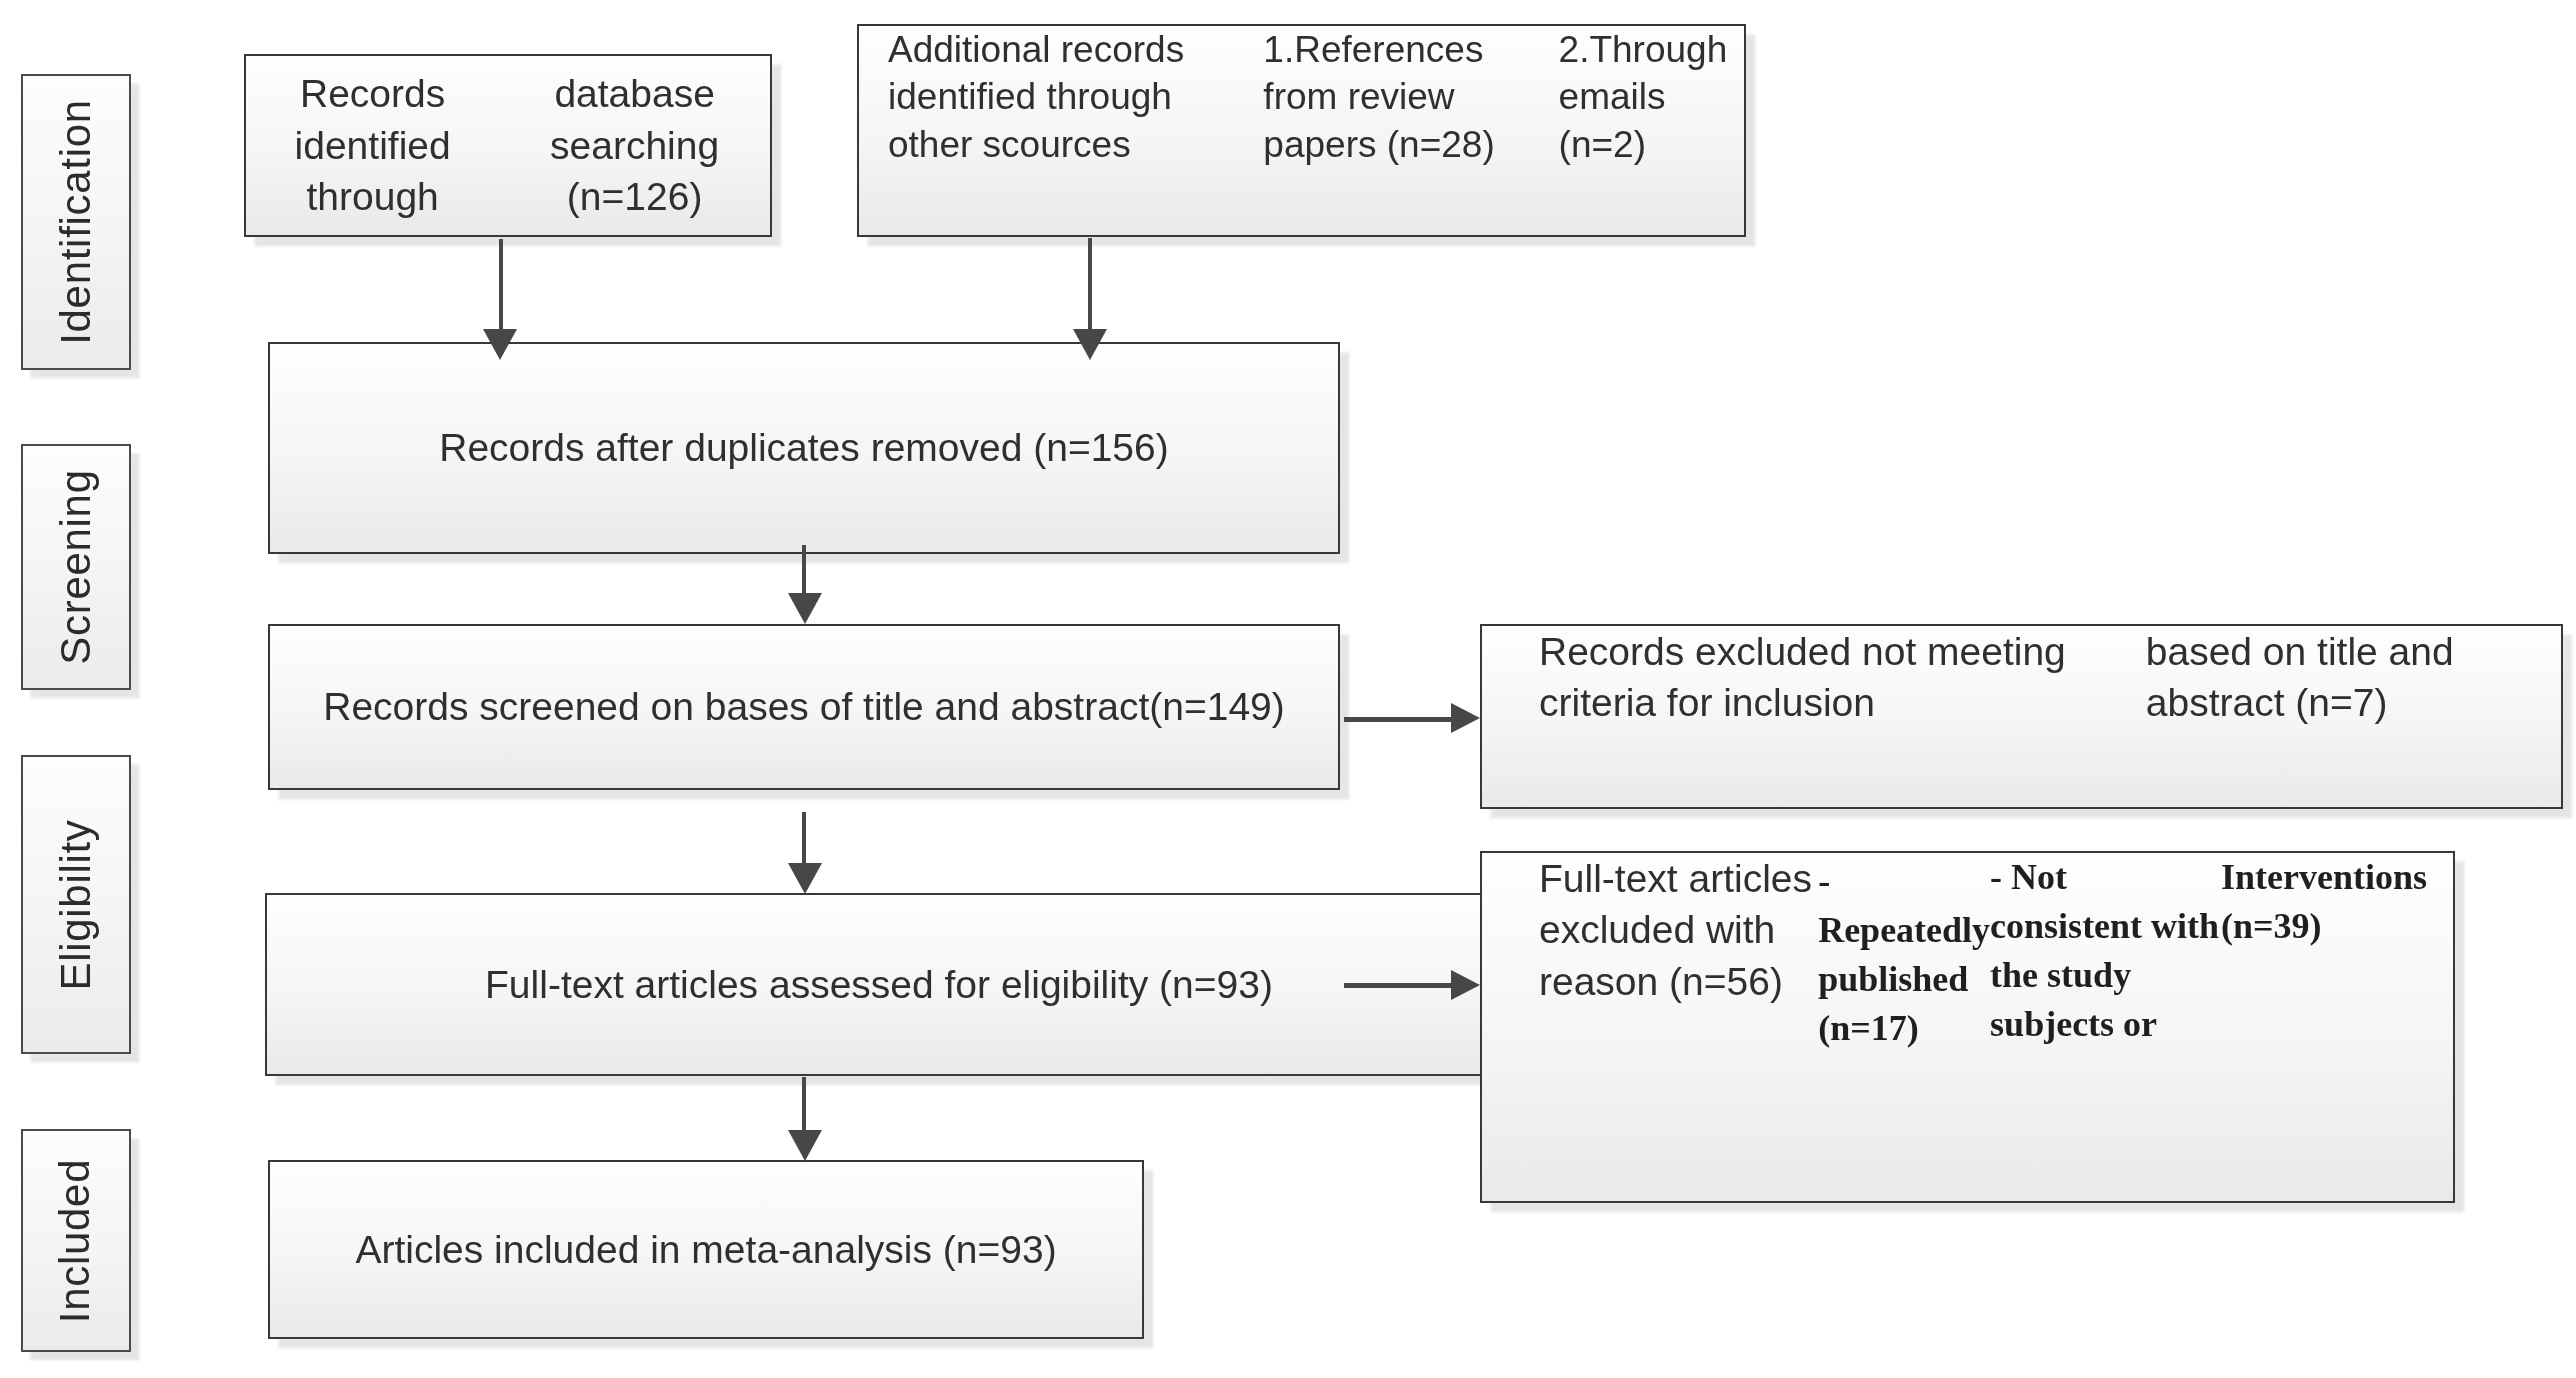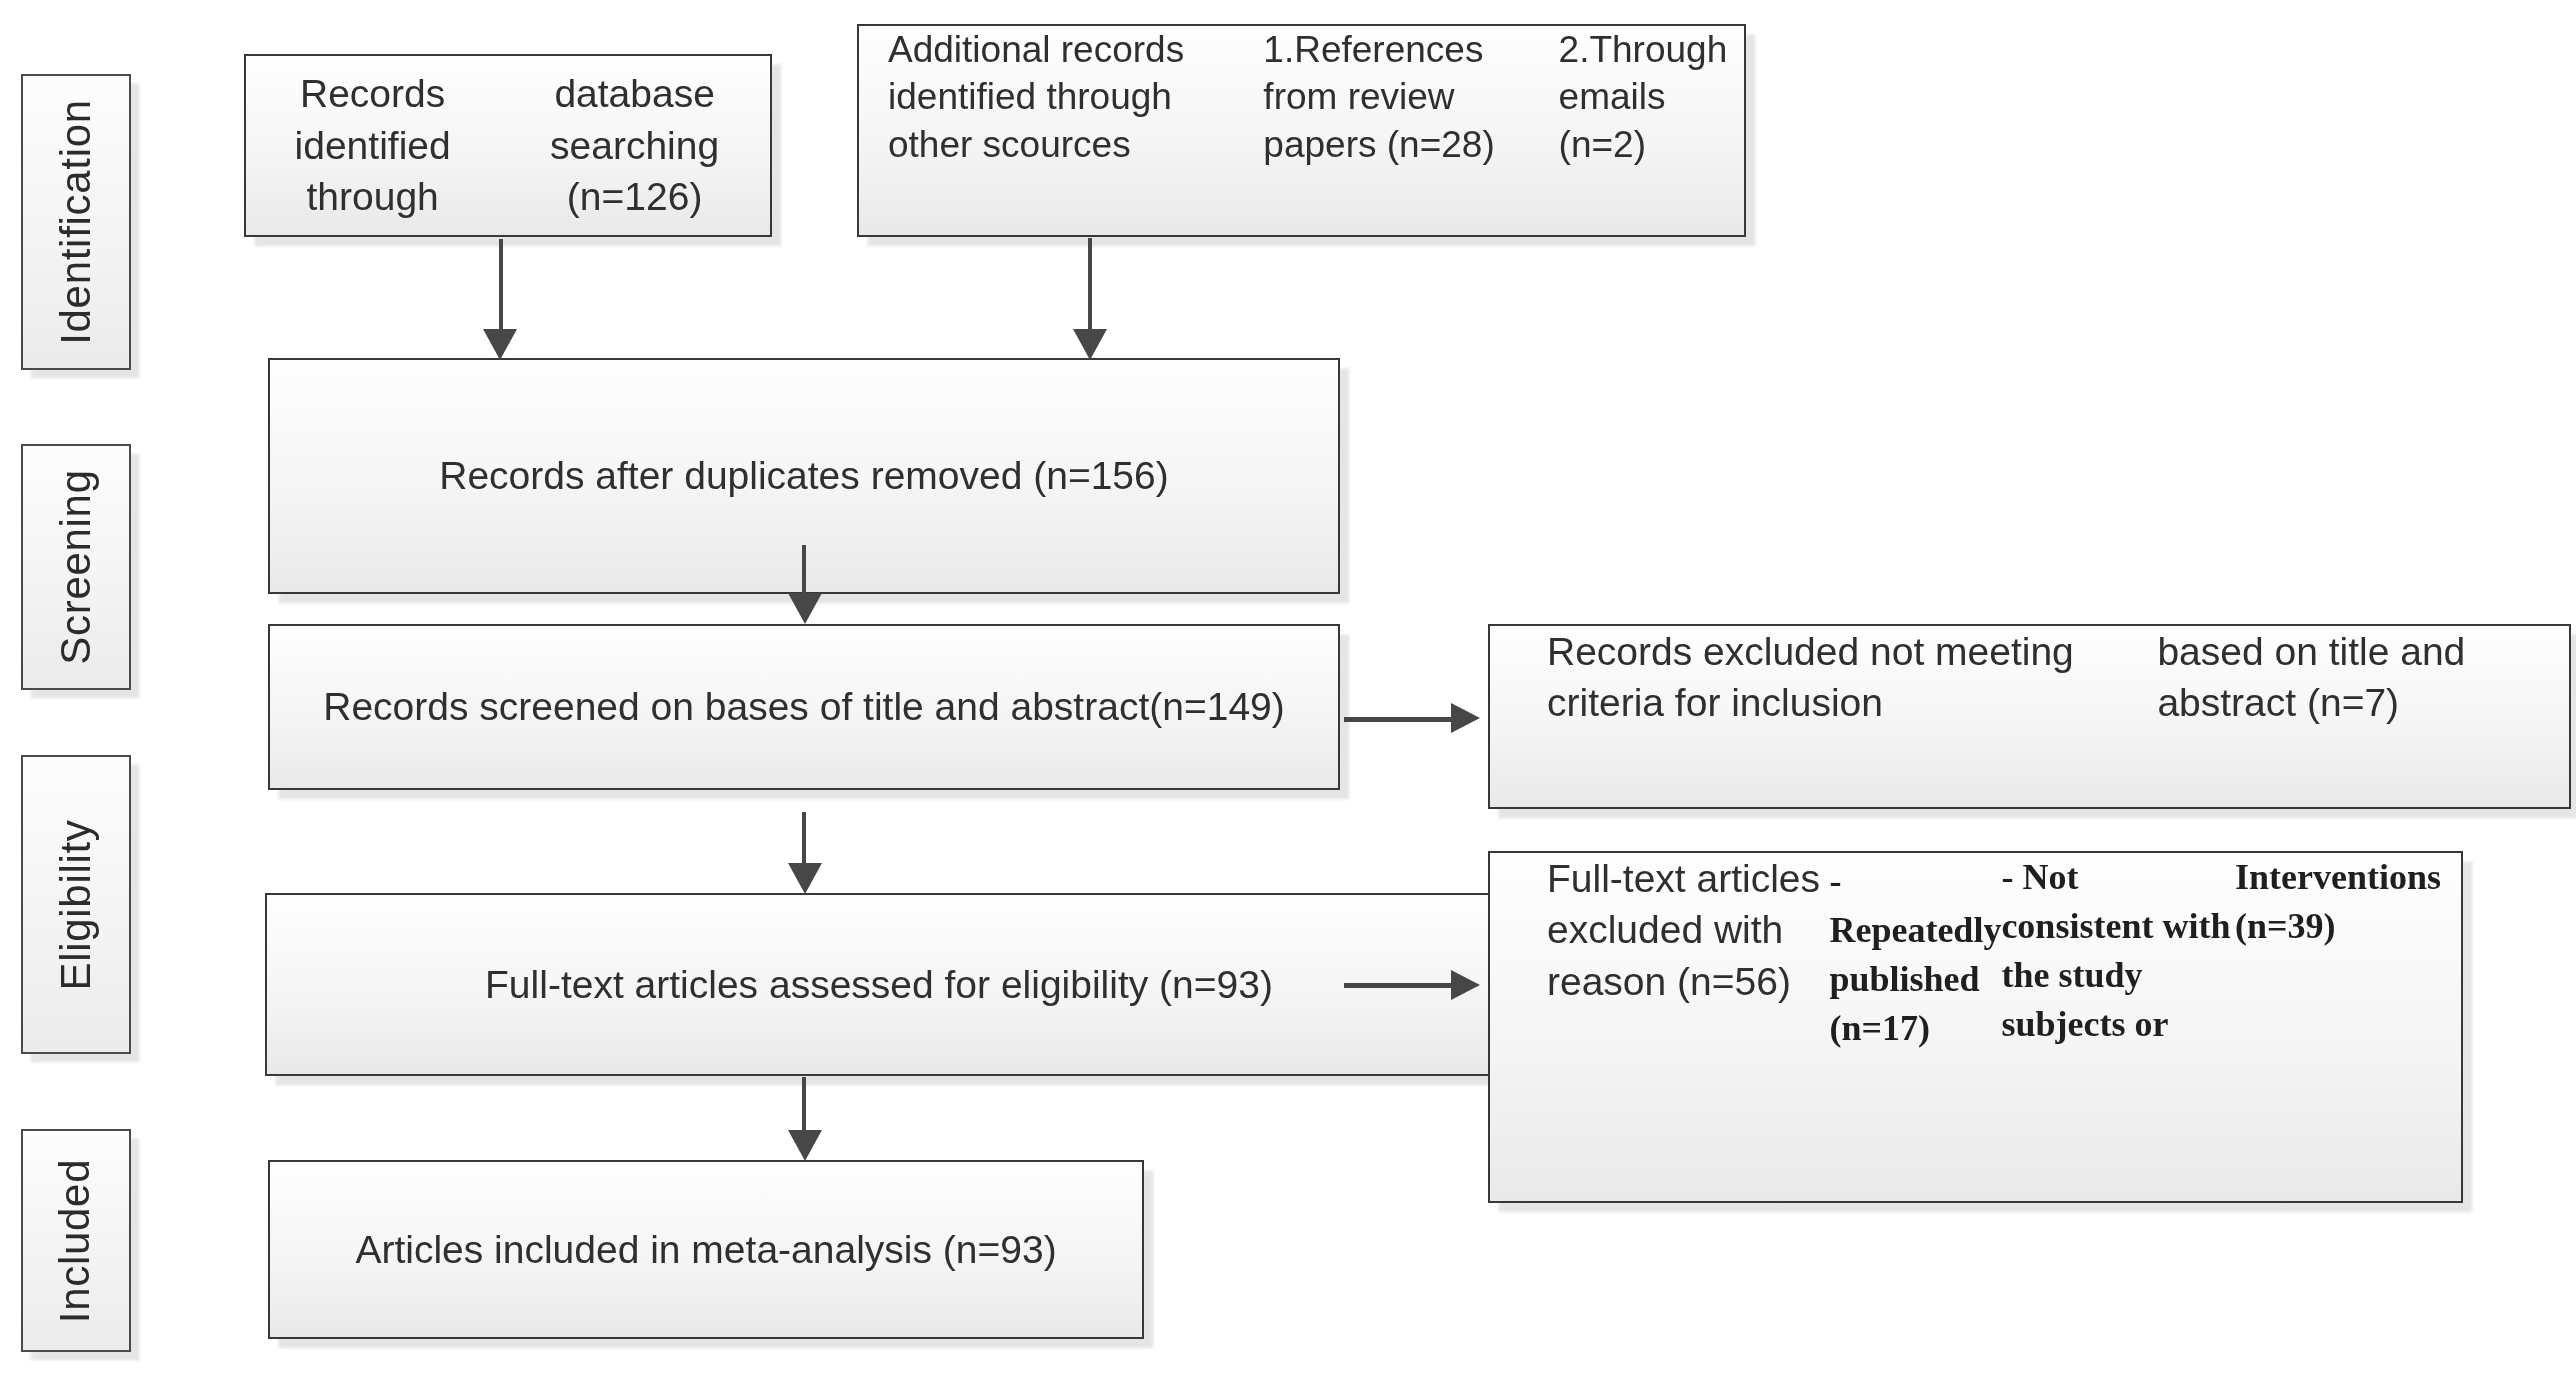--- a/index.html
+++ b/index.html
@@ -108,7 +108,7 @@
     <div>2.Through emails (n=2)</div>
   </div>
 
-  <div class="box center" style="left:268px;top:358px;width:1072px;height:236px;">
+  <div class="box center" style="left:268px;top:342px;width:1072px;height:212px;">
     <div>Records after duplicates removed (n=156)</div>
   </div>
 

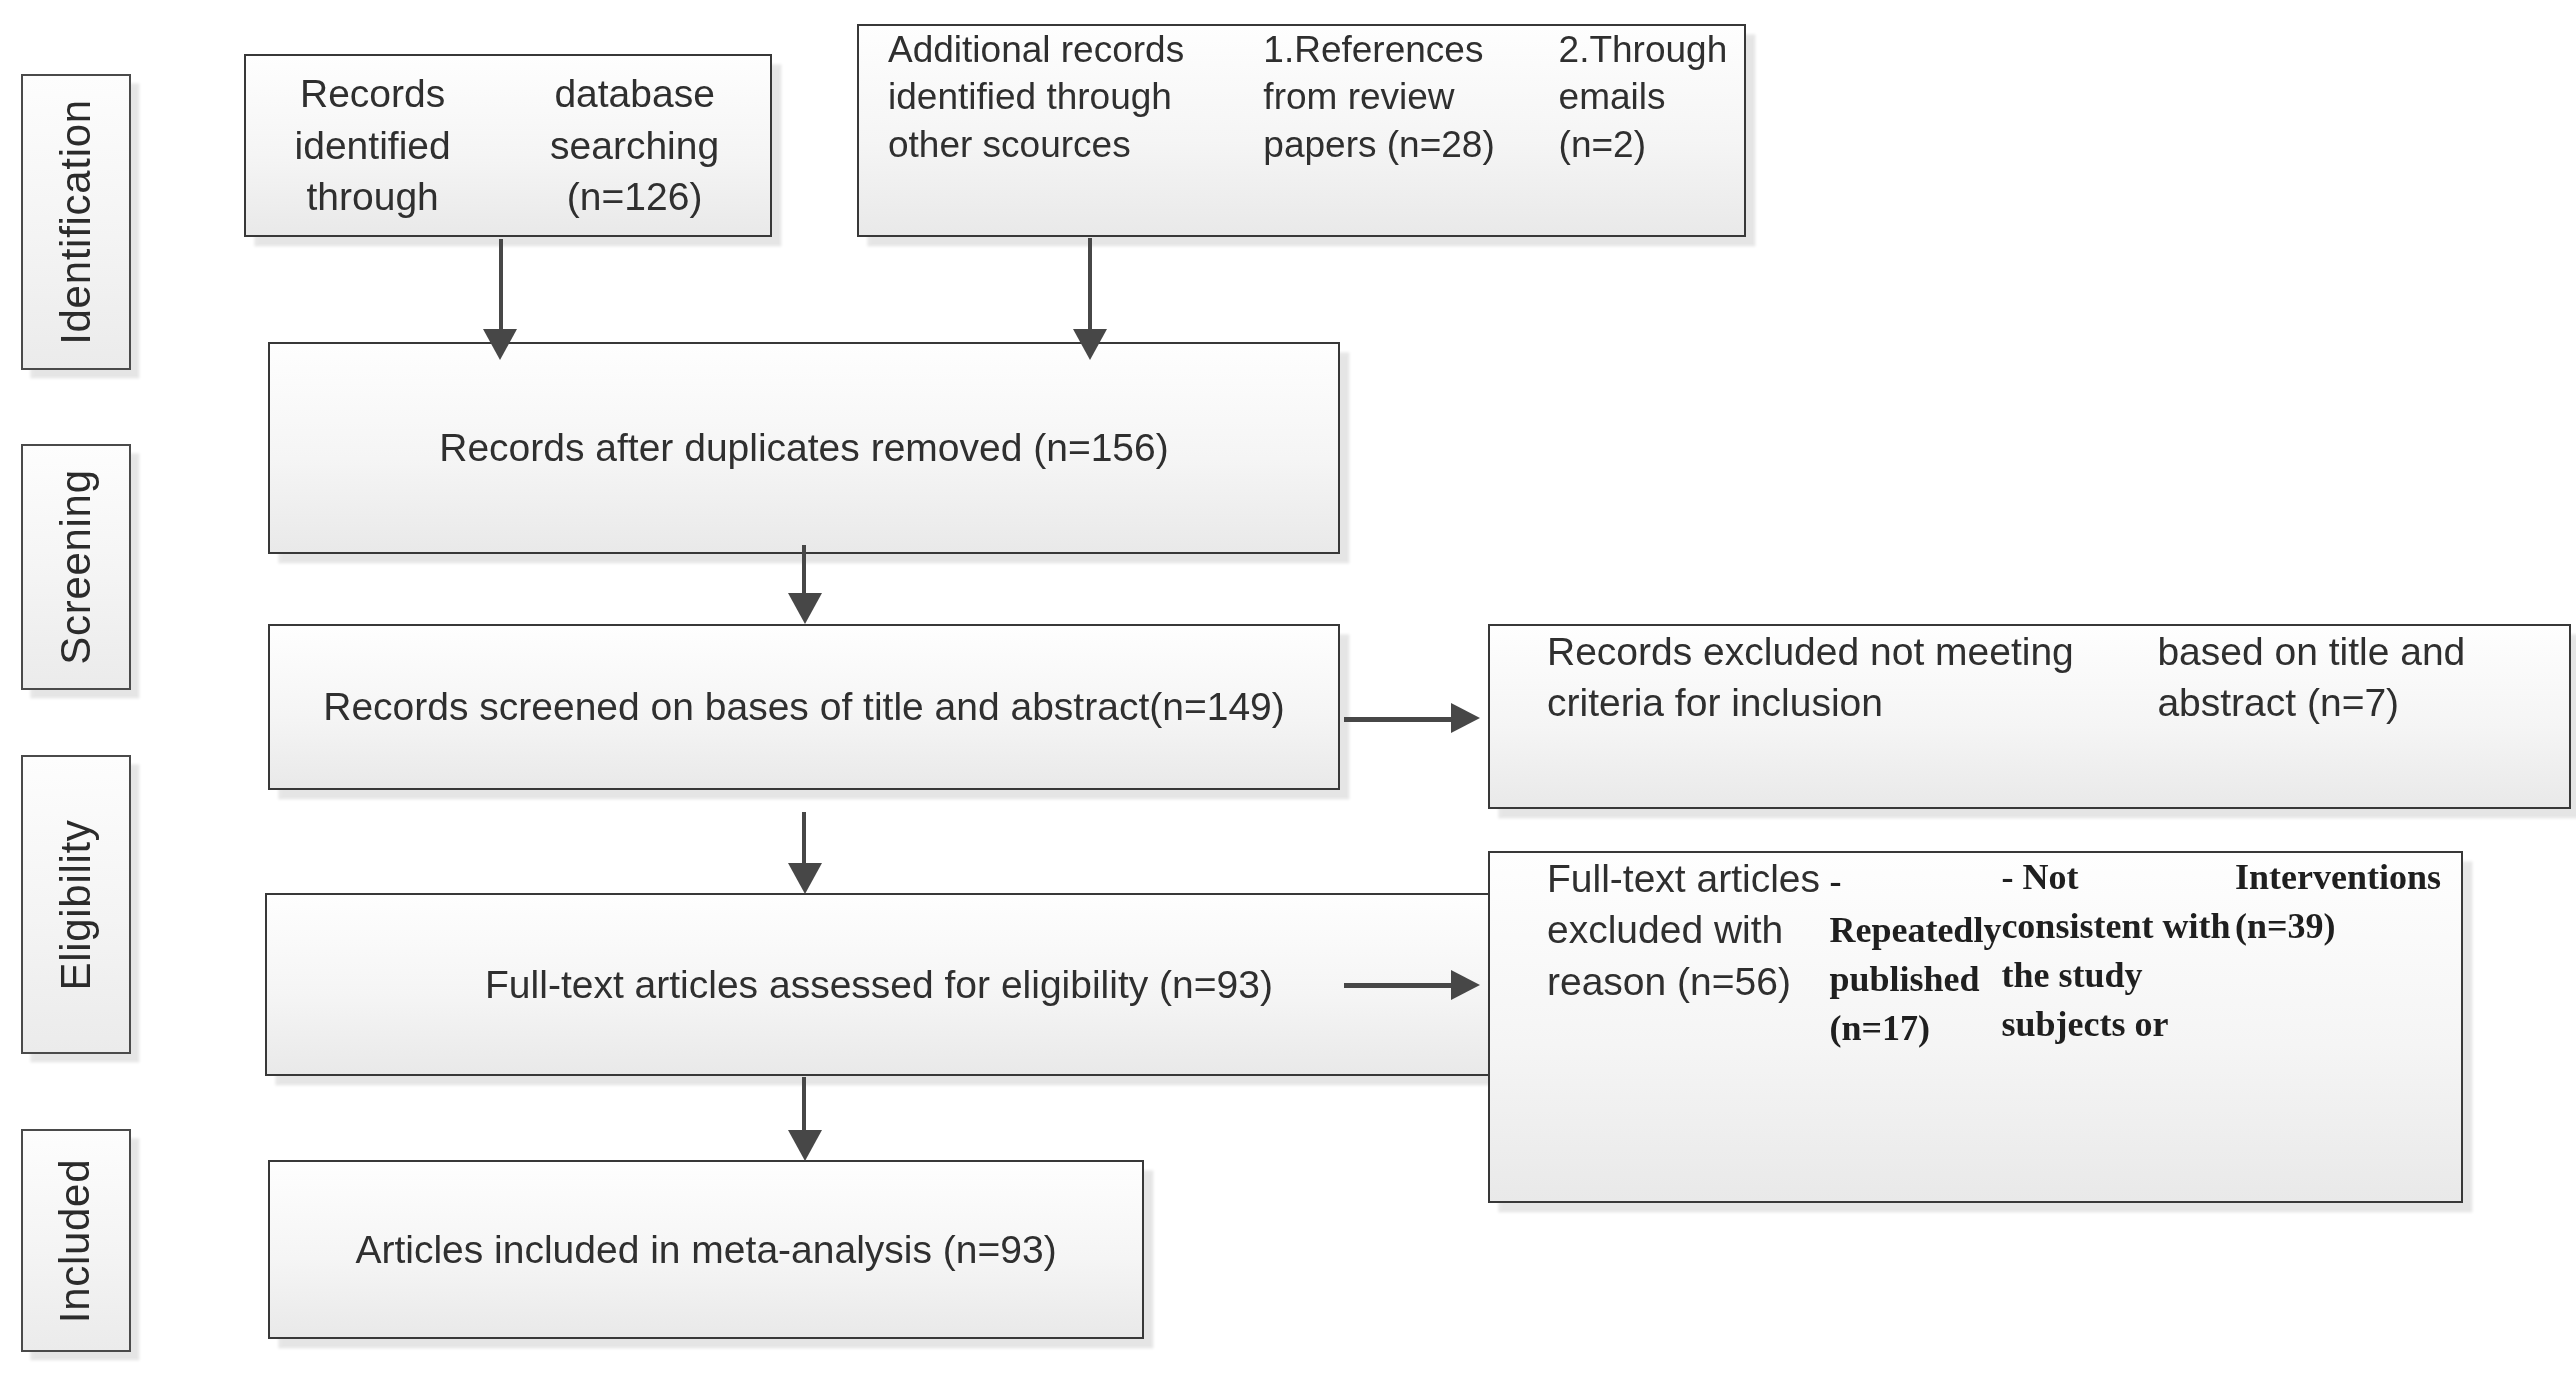--- a/index.html
+++ b/index.html
@@ -32,7 +32,7 @@
   .box.center { align-items: center; text-align: center; }
   .box.left   { align-items: flex-start; text-align: left; }
   .pad40 { padding-left: 29px; padding-right: 14.7px; }
-  .pad75 { padding-left: 57px; padding-right: 20px; margin-left: 8px; }
+  .pad75 { padding-left: 57px; padding-right: 26px; }
   .fs51 { font-size: 37px; line-height: 1.28; }
   .serif-line {
     font-family: "Liberation Serif", "DejaVu Serif", serif;

